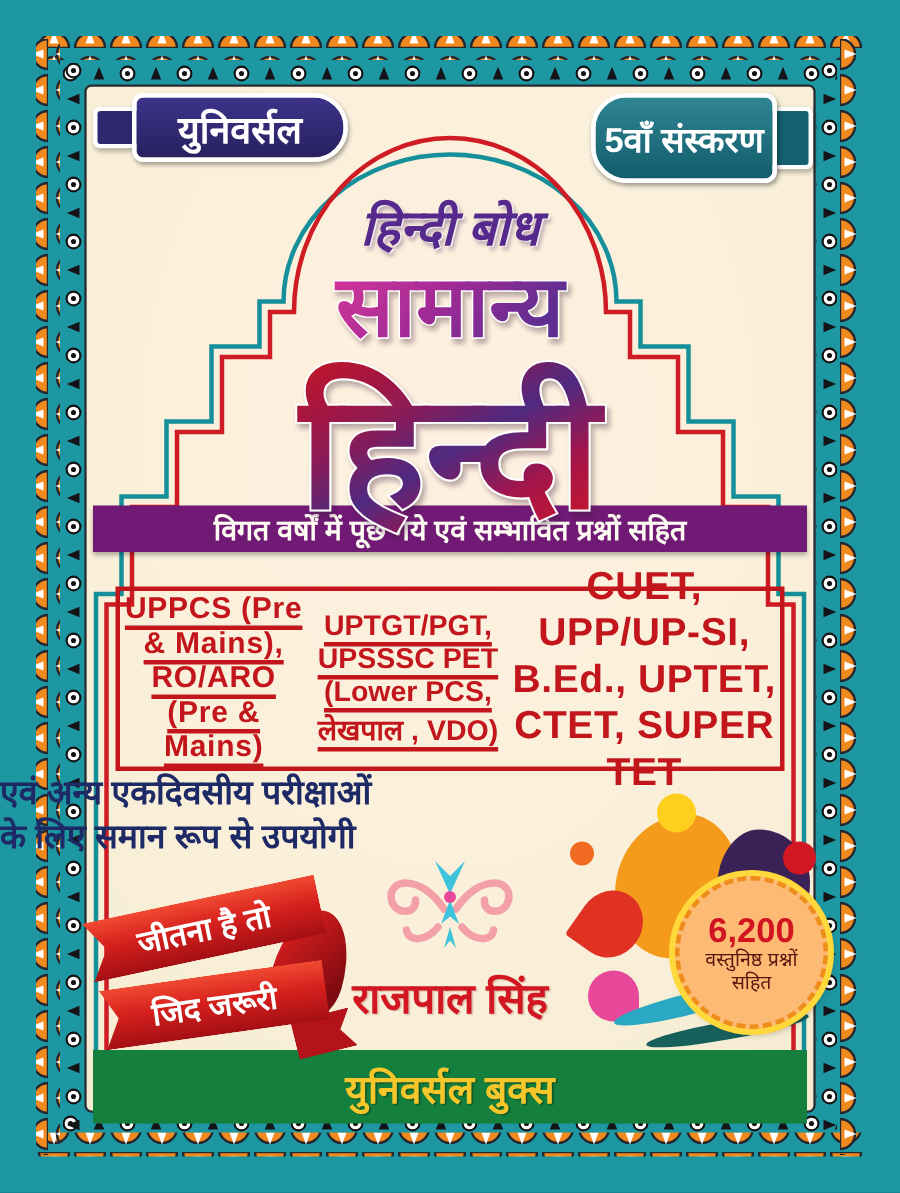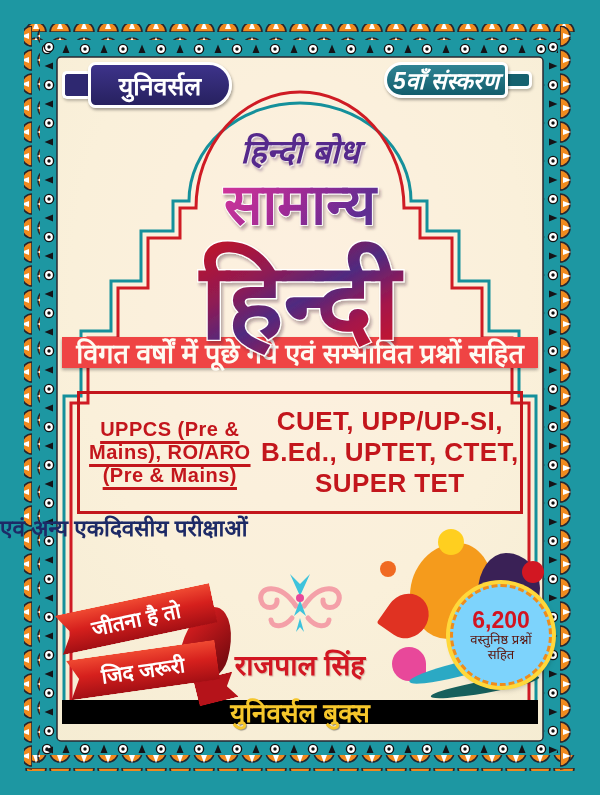--- a/index.html
+++ b/index.html
@@ -19,7 +19,7 @@
   .badge-left .body{left:26px;right:0;background:linear-gradient(180deg,#3d338a,#27215f);
                     border-radius:8px 24px 24px 8px;}
   .badge-left .tab{left:0;background:#2e2870;border-right:none;border-radius:5px 0 0 5px;}
-  .badge-right{left:384px;width:148px;height:36px;font-style:italic;}
+  .badge-right{left:394px;width:148px;height:60px;}
   .badge-right .body{left:0;right:24px;background:linear-gradient(180deg,#2f8494,#135d6c);
                      border-radius:24px 8px 8px 24px;font-size:23px;}
   .badge-right .tab{right:0;background:#15616f;border-left:none;border-radius:0 5px 5px 0;}

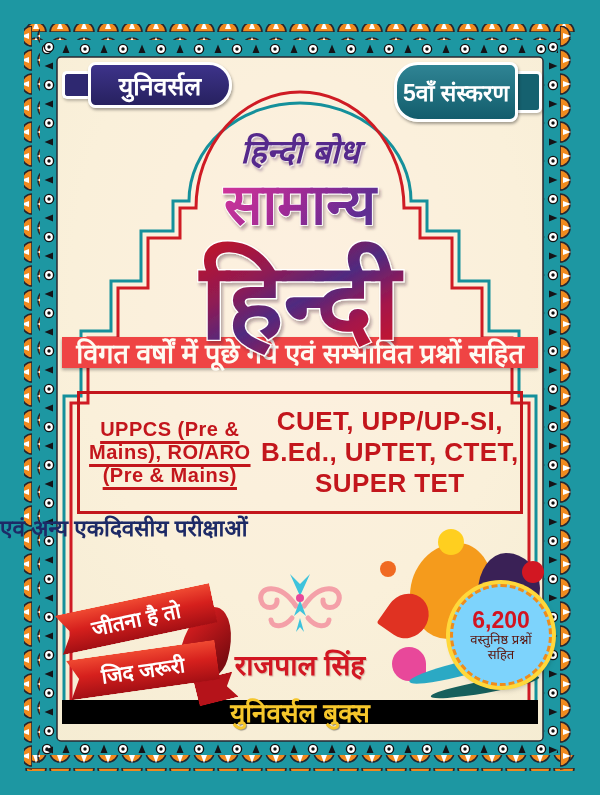--- a/index.html
+++ b/index.html
@@ -28,9 +28,9 @@
   .series{left:0;right:0;top:116px;text-align:center;z-index:5;
           font-size:33px;font-weight:bold;font-style:italic;color:#56298c;
           text-shadow:1px 1px 0 rgba(255,255,255,.75),2px 3px 3px rgba(60,20,90,.35);margin-top:12px;}
-  .subtitle-bar{left:62px;right:62px;top:337px;height:31px;background:#ef4444;z-index:4;
+  .subtitle-bar{left:62px;right:62px;top:337px;height:31px;background:#701a75;z-index:4;
                 display:flex;align-items:center;justify-content:center;color:#fdfbf2;
-                font-size:27px;font-weight:bold;box-shadow:0 2px 3px rgba(0,0,0,.3);}
+                font-size:19px;font-weight:bold;box-shadow:0 2px 3px rgba(0,0,0,.3);}
   .exam-box{left:77px;right:77px;top:391px;height:117px;border:3px solid #c3161c;z-index:4;
             display:flex;justify-content:space-between;align-items:center;
             color:#c3161c;font-weight:bold;text-align:center;}

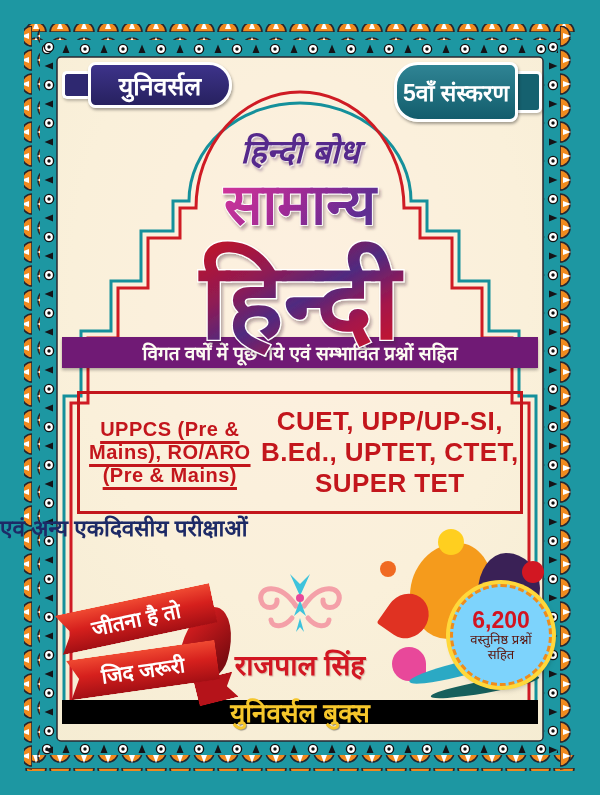--- a/index.html
+++ b/index.html
@@ -185,6 +185,7 @@
 
   <div class="abs exam-box">
     <div class="l1">UPPCS (Pre &amp; Mains), RO/ARO (Pre &amp; Mains)</div>
+    <div class="l2">UPTGT/PGT, UPSSSC PET (Lower PCS, लेखपाल , VDO)</div>
     <div class="l3">CUET, UPP/UP-SI, B.Ed., UPTET, CTET, SUPER TET</div>
   </div>
 

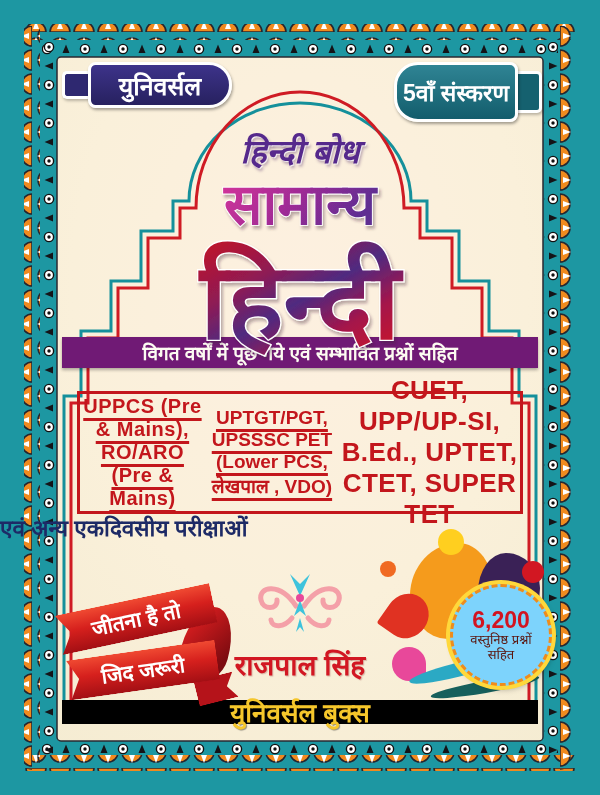--- a/index.html
+++ b/index.html
@@ -191,6 +191,7 @@
 
   <div class="abs useful">
     <div>एवं अन्य एकदिवसीय परीक्षाओं</div>
+    <div>के लिए समान रूप से उपयोगी</div>
   </div>
 
   <div class="abs ribbon-fold"></div>

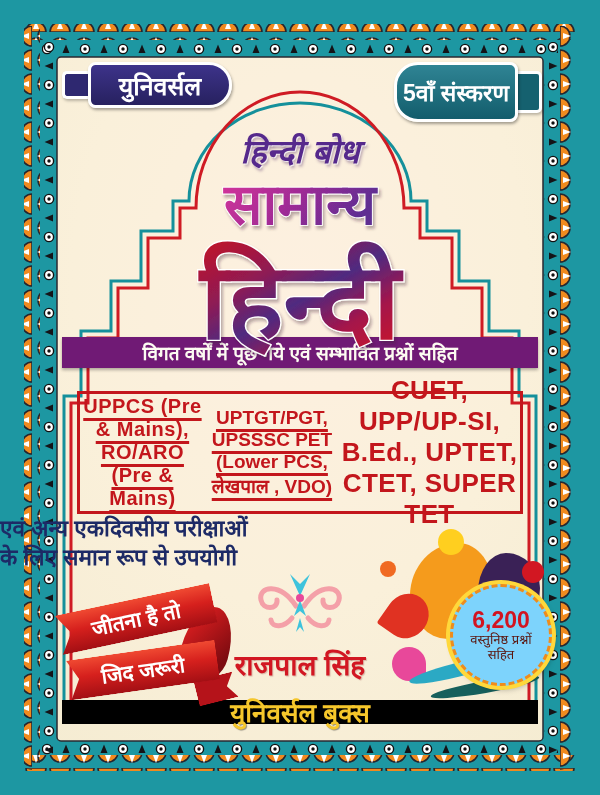--- a/index.html
+++ b/index.html
@@ -74,7 +74,7 @@
   .b9{left:140px;top:26px;width:22px;height:22px;background:#d21722;}
   .b10{left:-2px;top:26px;width:16px;height:16px;background:#f06a22;}
   .count-badge{left:450px;top:584px;width:96px;height:96px;z-index:9;border-radius:50%;
-               background:#7dd3fc;border:3px dashed #ee8c1c;box-shadow:0 0 0 4px #ffd83b,2px 3px 6px rgba(0,0,0,.35);
+               background:#fdba74;border:3px dashed #ee8c1c;box-shadow:0 0 0 4px #ffd83b,2px 3px 6px rgba(0,0,0,.35);
                display:flex;flex-direction:column;align-items:center;justify-content:center;line-height:1.15;}
   .count-badge .num{color:#d21420;font-size:23px;font-weight:bold;}
   .count-badge .t{color:#5a150e;font-size:13px;font-weight:normal;}

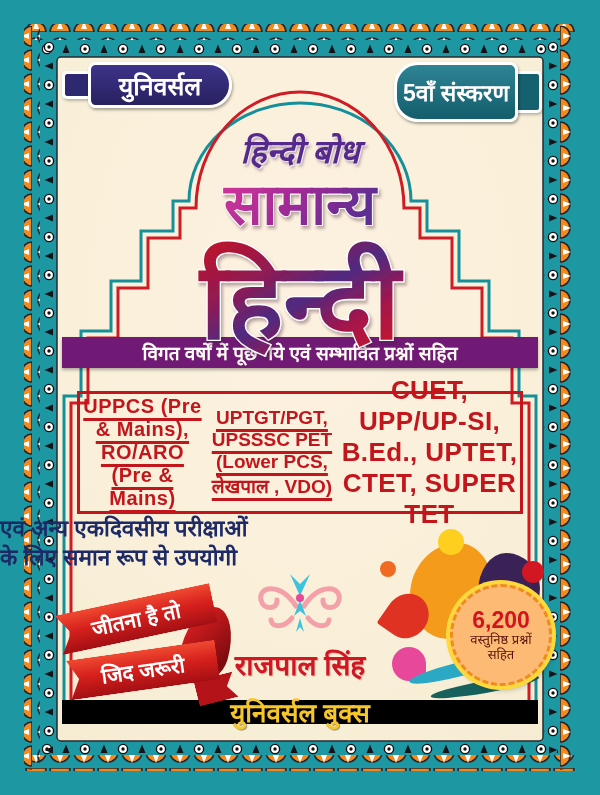--- a/index.html
+++ b/index.html
@@ -79,7 +79,7 @@
   .count-badge .num{color:#d21420;font-size:23px;font-weight:bold;}
   .count-badge .t{color:#5a150e;font-size:13px;font-weight:normal;}
 
-  .publisher-bar{left:62px;right:62px;top:700px;height:24px;background:#000000;z-index:5;
+  .publisher-bar{left:62px;right:62px;top:700px;height:49px;background:#15803d;z-index:5;
                  display:flex;align-items:center;justify-content:center;color:#f6c72b;
                  font-size:26px;font-weight:bold;text-shadow:1px 1px 1px rgba(0,0,0,.4);}
 </style>

